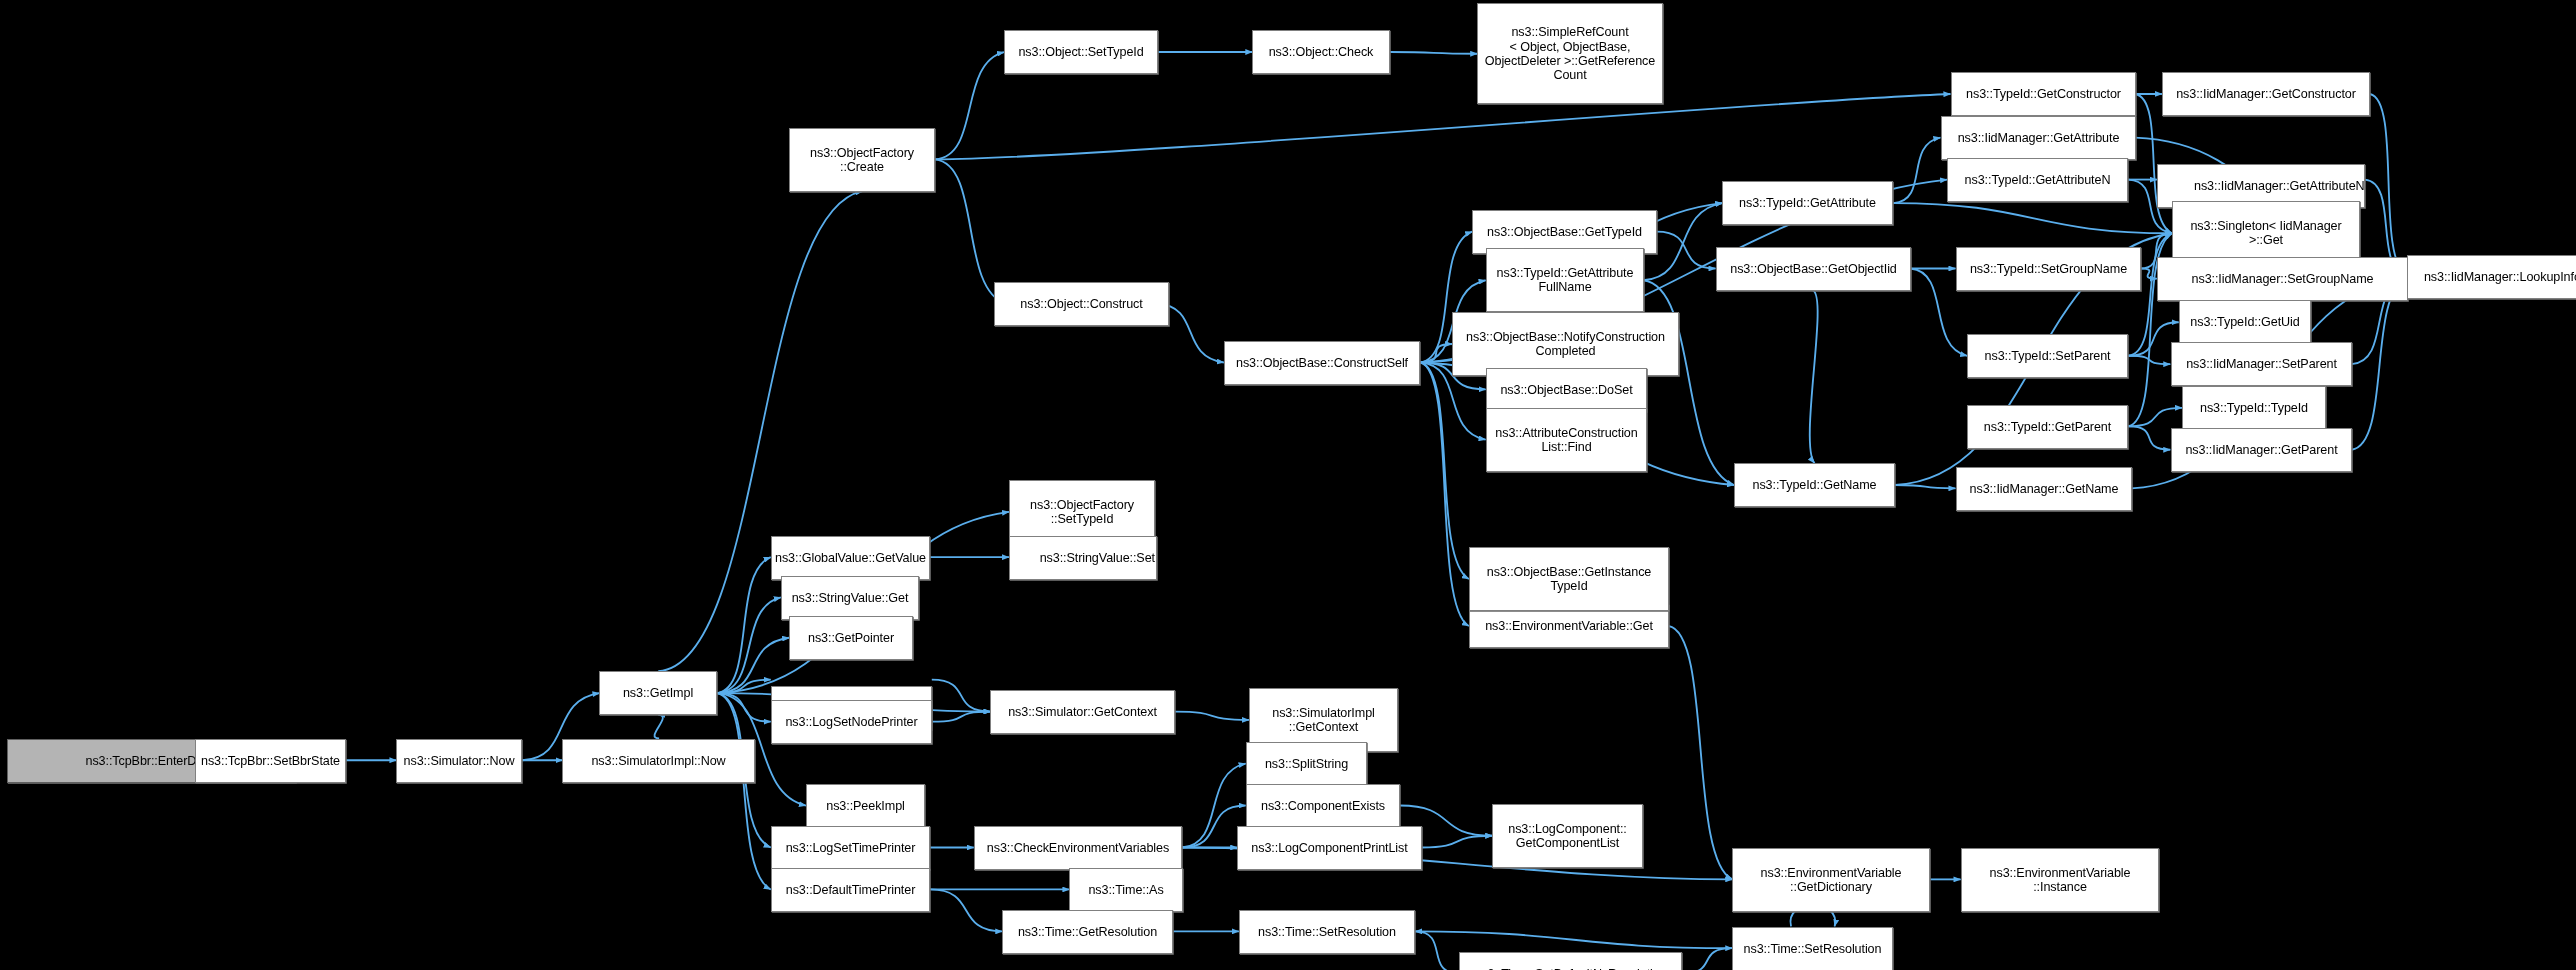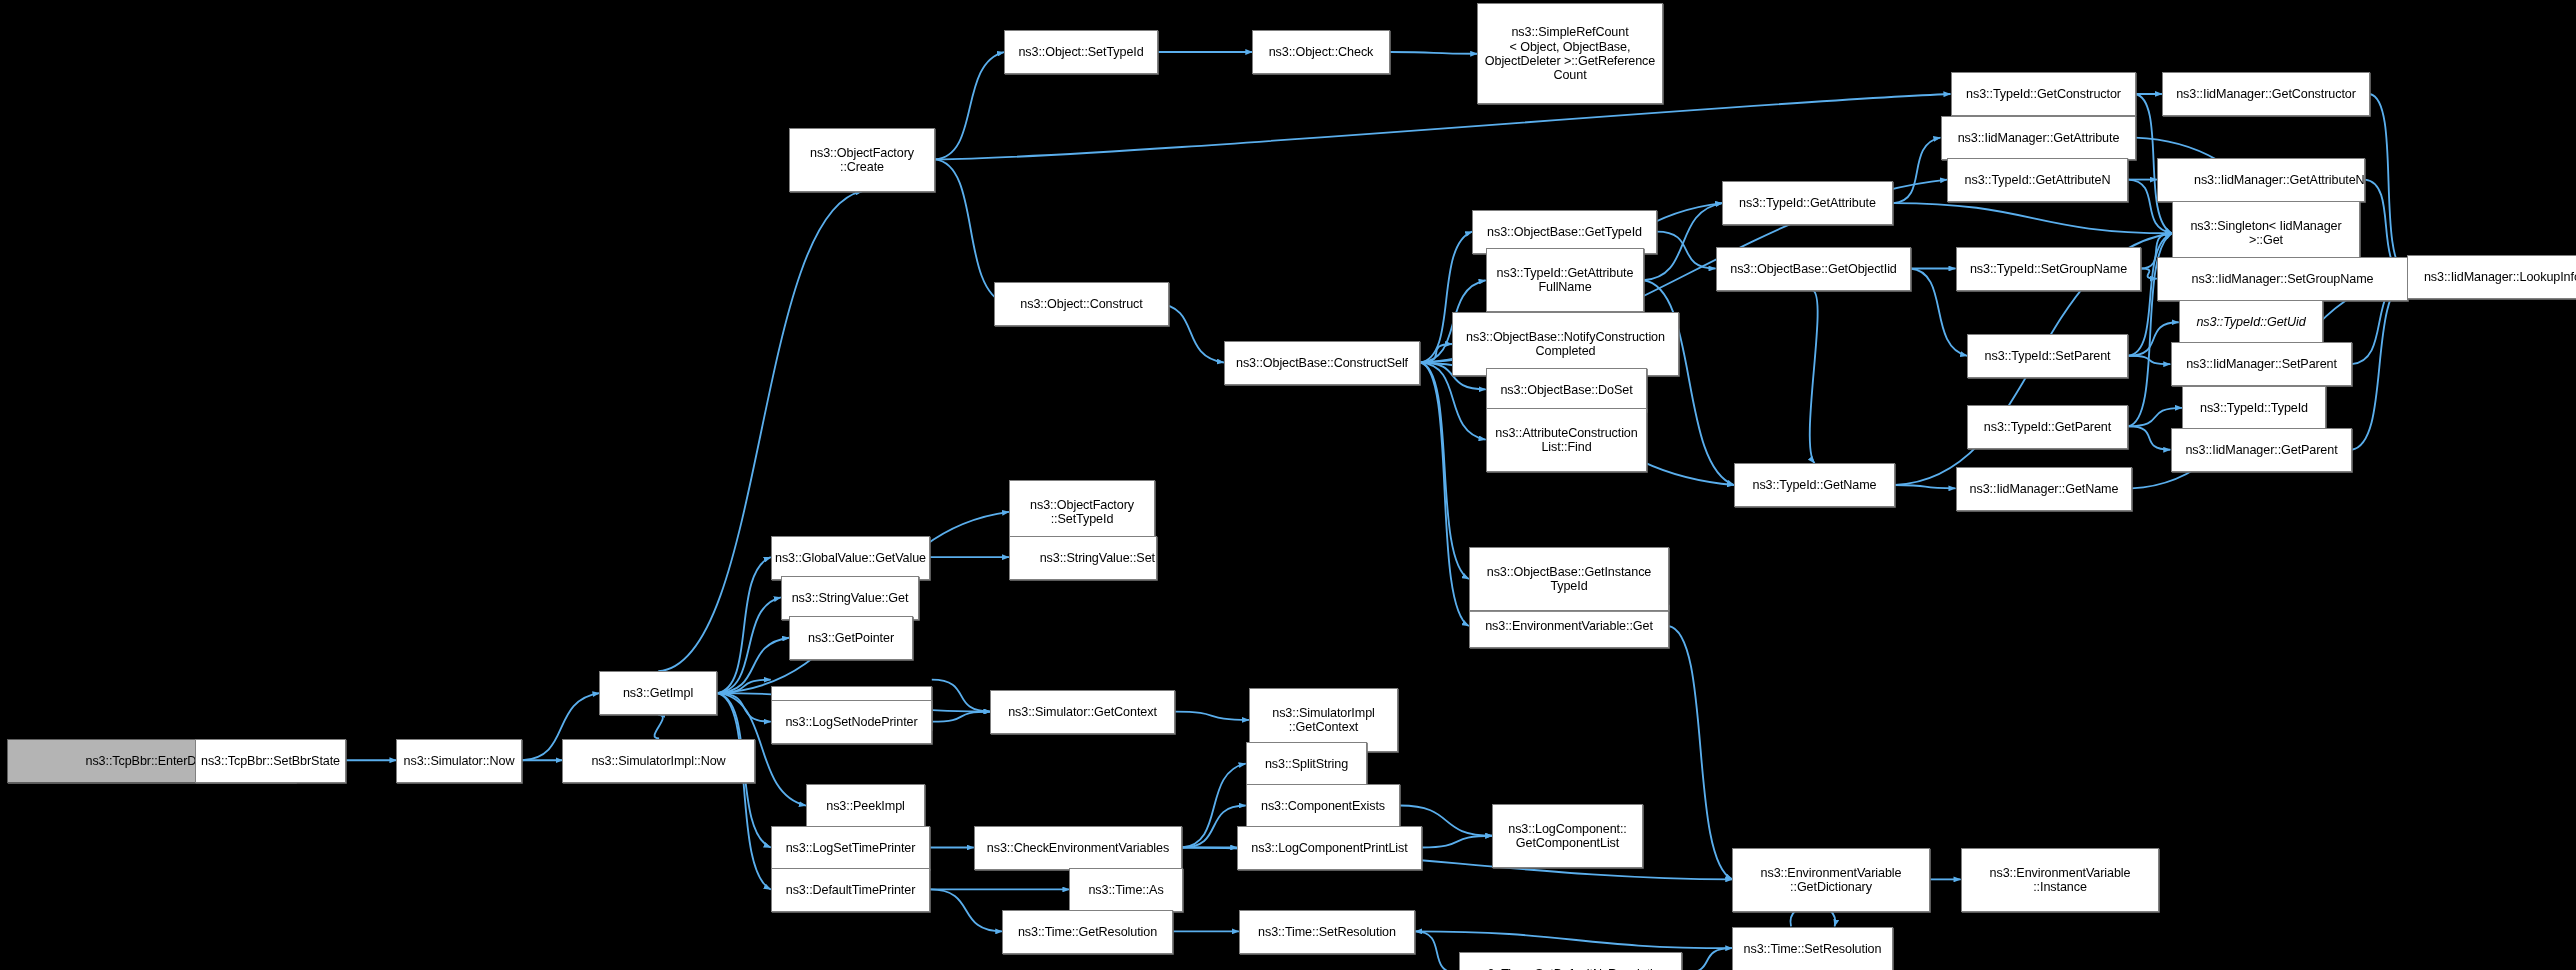--- a/index.html
+++ b/index.html
@@ -207,7 +207,7 @@
       <div class="node" style="left: 1941px; top: 116px; width: 195px; height: 44px;">ns3::IidManager::GetAttribute</div>
       <div class="node" style="left: 1947px; top: 158px; width: 181px; height: 44px;">ns3::TypeId::GetAttributeN</div>
       <div class="node" style="left: 2162px; top: 72px; width: 208px; height: 44px;">ns3::IidManager::GetConstructor</div>
-      <div class="node" style="left: 2157px; top: 158px; width: 208px; height: 44px; padding-left: 40px;">ns3::IidManager::GetAttributeN</div>
+      <div class="node" style="left: 2157px; top: 164px; width: 208px; height: 44px; padding-left: 40px;">ns3::IidManager::GetAttributeN</div>
       <div class="node" style="left: 2172px; top: 201px; width: 188px; height: 64px;">ns3::Singleton&lt; IidManager
 &gt;::Get</div>
       <div class="node" style="left: 2157px; top: 257px; width: 251px; height: 44px;">ns3::IidManager::SetGroupName</div>

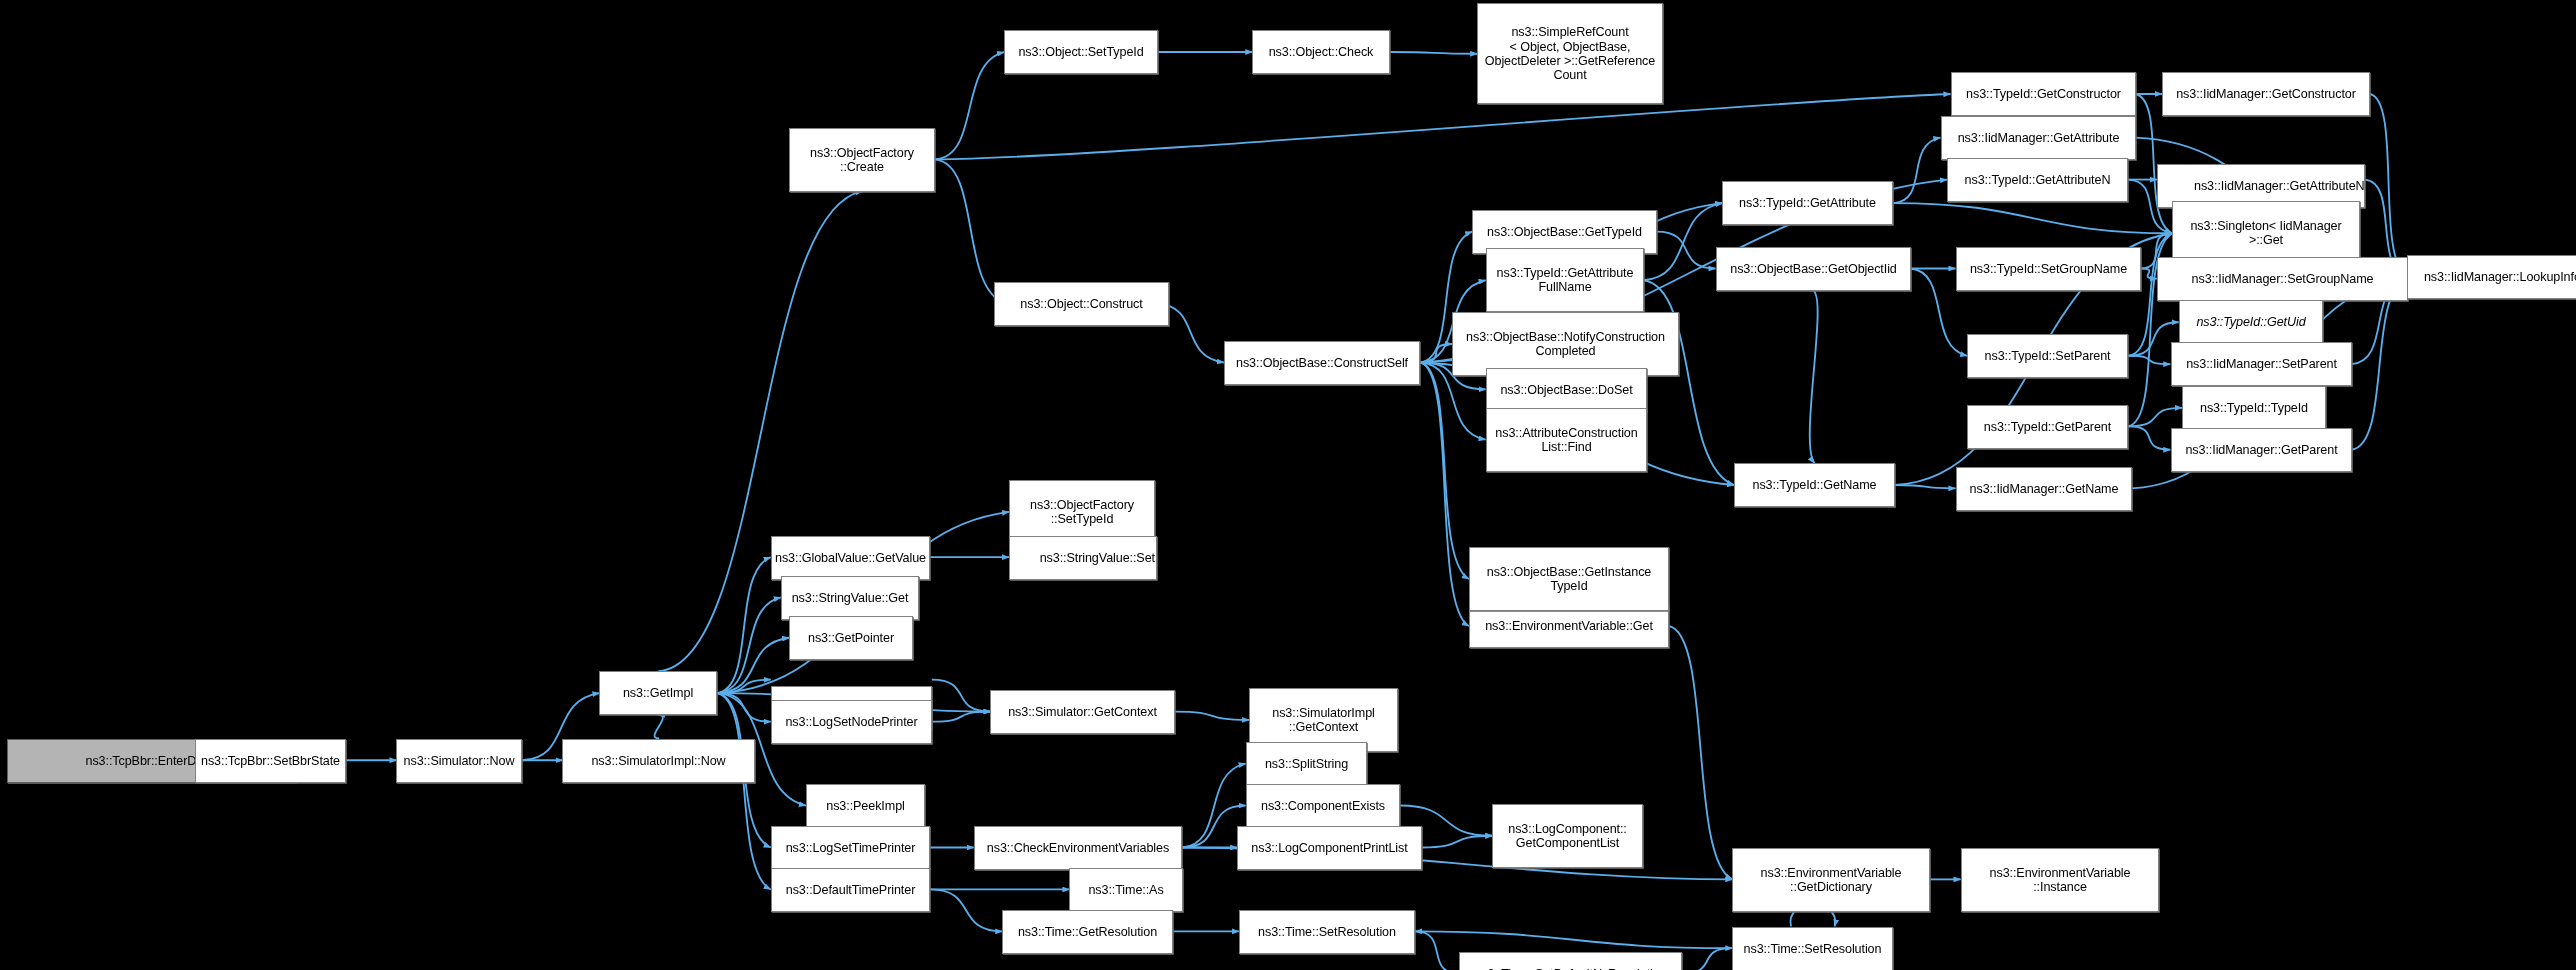--- a/index.html
+++ b/index.html
@@ -211,7 +211,7 @@
       <div class="node" style="left: 2172px; top: 201px; width: 188px; height: 64px;">ns3::Singleton&lt; IidManager
 &gt;::Get</div>
       <div class="node" style="left: 2157px; top: 257px; width: 251px; height: 44px;">ns3::IidManager::SetGroupName</div>
-      <div class="node" style="left: 2179px; top: 300px; width: 144px; height: 44px; font-style: italic;">ns3::TypeId::GetUid</div>
+      <div class="node" style="left: 2179px; top: 300px; width: 132px; height: 44px;">ns3::TypeId::GetUid</div>
       <div class="node" style="left: 2171px; top: 342px; width: 181px; height: 44px;">ns3::IidManager::SetParent</div>
       <div class="node" style="left: 2182px; top: 386px; width: 144px; height: 44px;">ns3::TypeId::TypeId</div>
       <div class="node" style="left: 2171px; top: 428px; width: 181px; height: 44px;">ns3::IidManager::GetParent</div>

